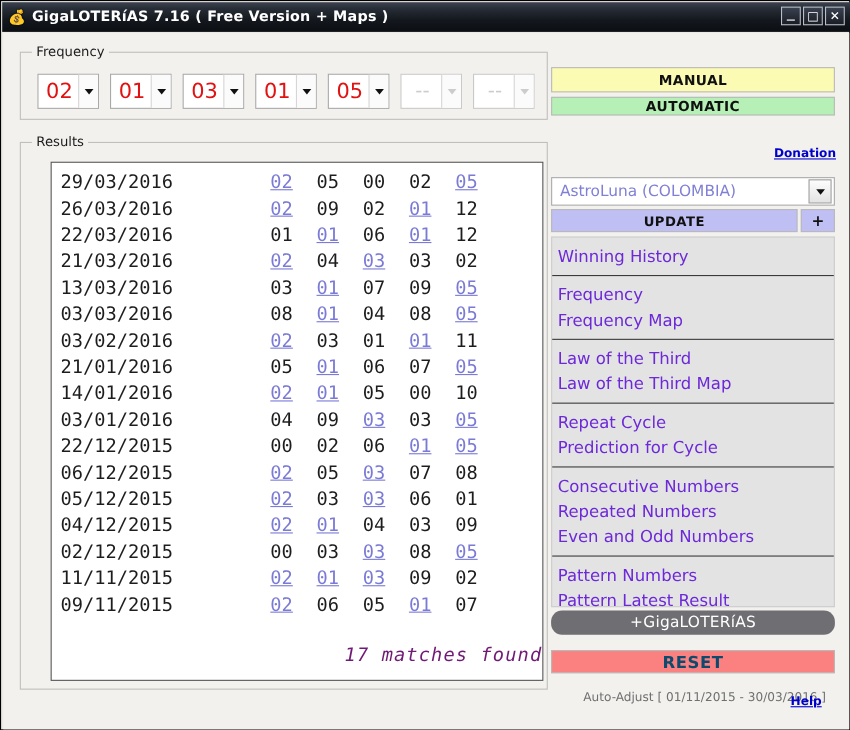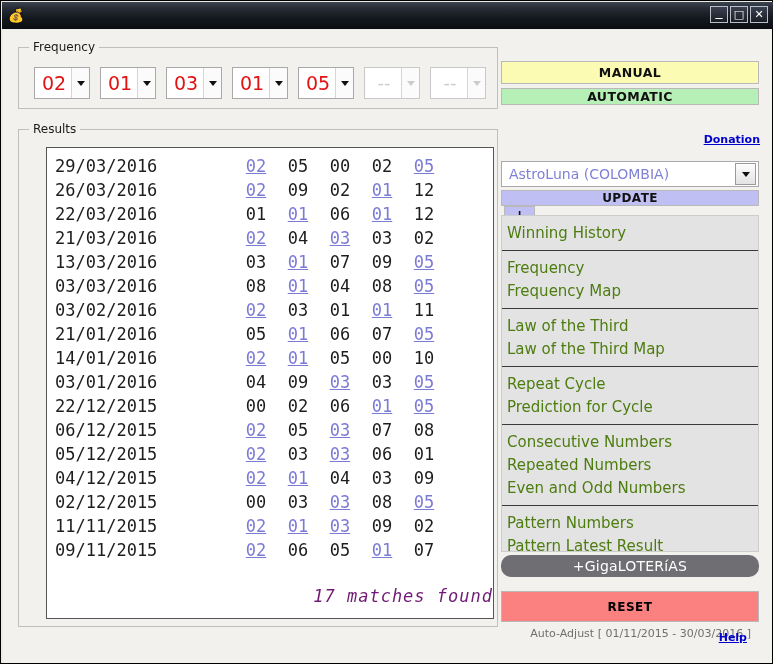--- a/index.html
+++ b/index.html
@@ -210,6 +210,7 @@
 
   <div class="titlebar">
     <div class="title-icon">💰</div>
+    <div class="title-text">GigaLOTERíAS 7.16  ( Free Version + Maps )</div>
     <div class="winbtns">
       <div class="winbtn min">_</div>
       <div class="winbtn">□</div>

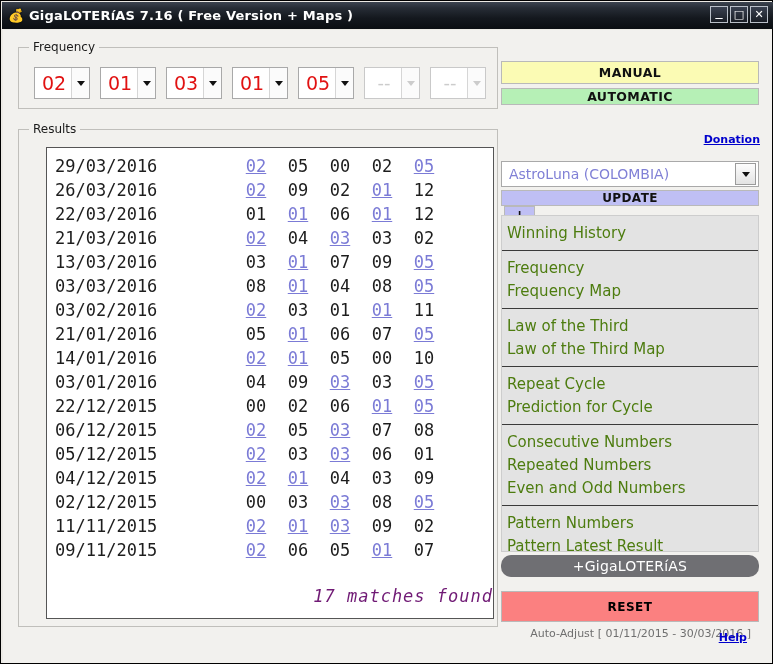--- a/index.html
+++ b/index.html
@@ -159,7 +159,7 @@
     border:1px solid #9b9b9b;box-sizing:border-box;
     display:flex;align-items:center;justify-content:center;
   }
-  #update-row{left:500px;top:189px;width:258px;height:21px;display:flex;flex-direction:column;}
+  #update-row{left:500px;top:189px;width:258px;height:21px;display:flex;}
   #btn-update{
     flex:1;background:#bfbff4;border:1px solid #b9b9b9;box-sizing:border-box;
     display:flex;align-items:center;justify-content:center;

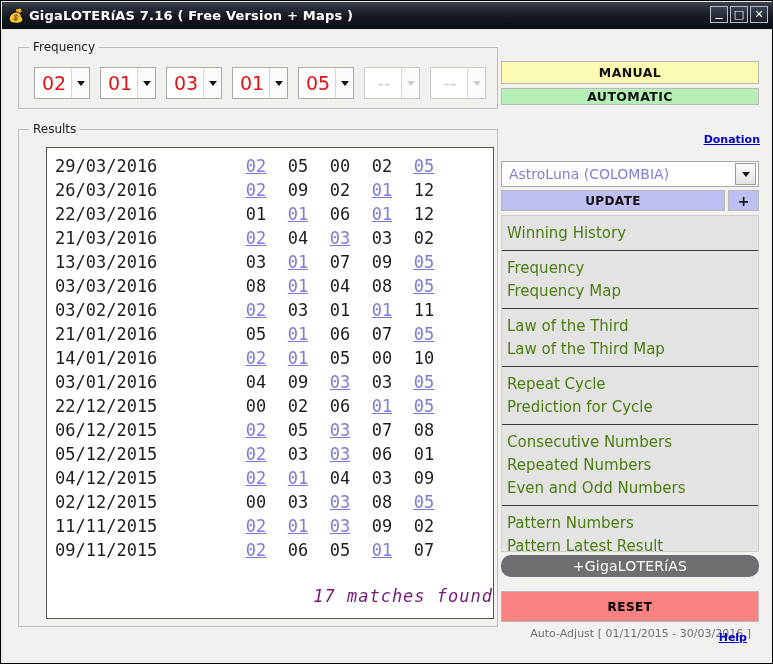--- a/index.html
+++ b/index.html
@@ -179,7 +179,7 @@
   .mgroup:last-child{border-bottom:none;}
   .mitem{
     padding:1px 0 1px 5px;
-    font-size:15px;color:#4d7c0f;line-height:21px;
+    font-size:15px;color:#6d28d9;line-height:21px;
     font-family:"DejaVu Sans", sans-serif;
     cursor:pointer;white-space:nowrap;
   }

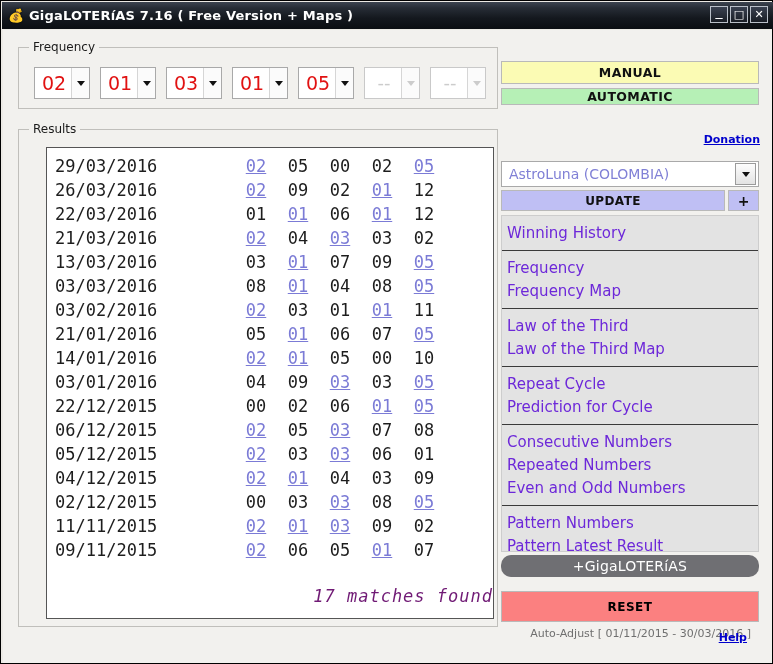--- a/index.html
+++ b/index.html
@@ -190,10 +190,10 @@
     color:#ffffff;font-size:14px;letter-spacing:.2px;border-radius:10px;
   }
   #btn-reset{
-    left:500px;top:590px;width:258px;height:31px;
+    left:500px;top:590px;width:258px;height:21px;
     background:#fb8080;border:1px solid #b9b9b9;box-sizing:border-box;
     display:flex;align-items:center;justify-content:center;
-    font-weight:bold;font-size:12px;color:#000000;letter-spacing:.5px;
+    font-weight:bold;font-size:15px;color:#0c4a6e;letter-spacing:.5px;
   }
   #help{
     left:0;top:630px;width:758px;text-align:right;padding-right:12px;

